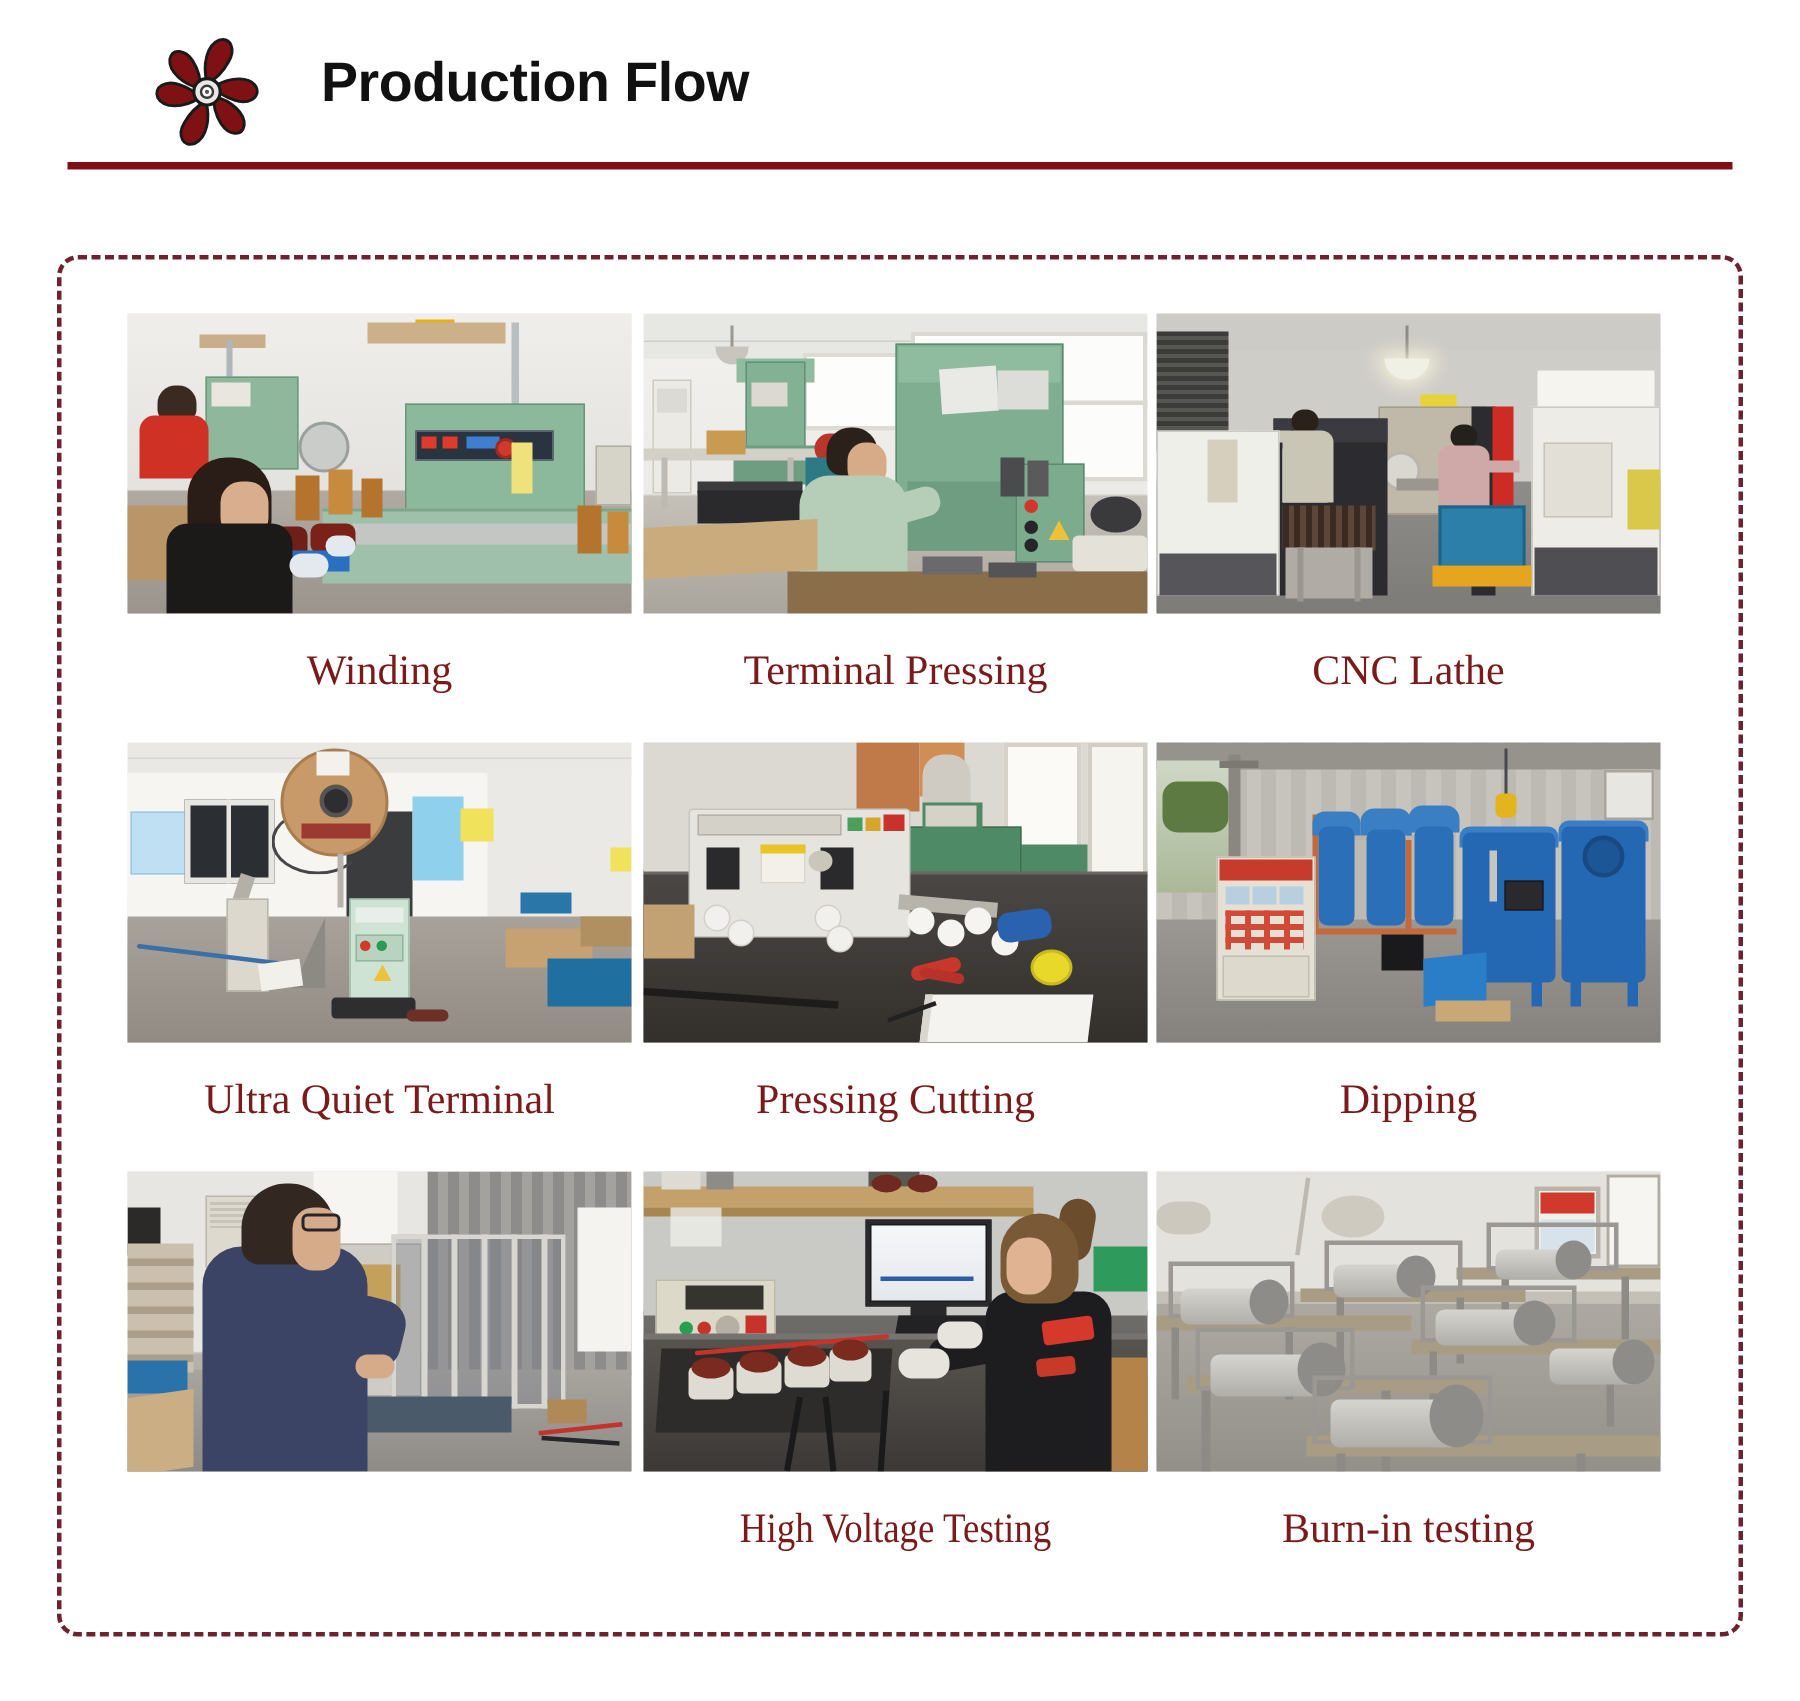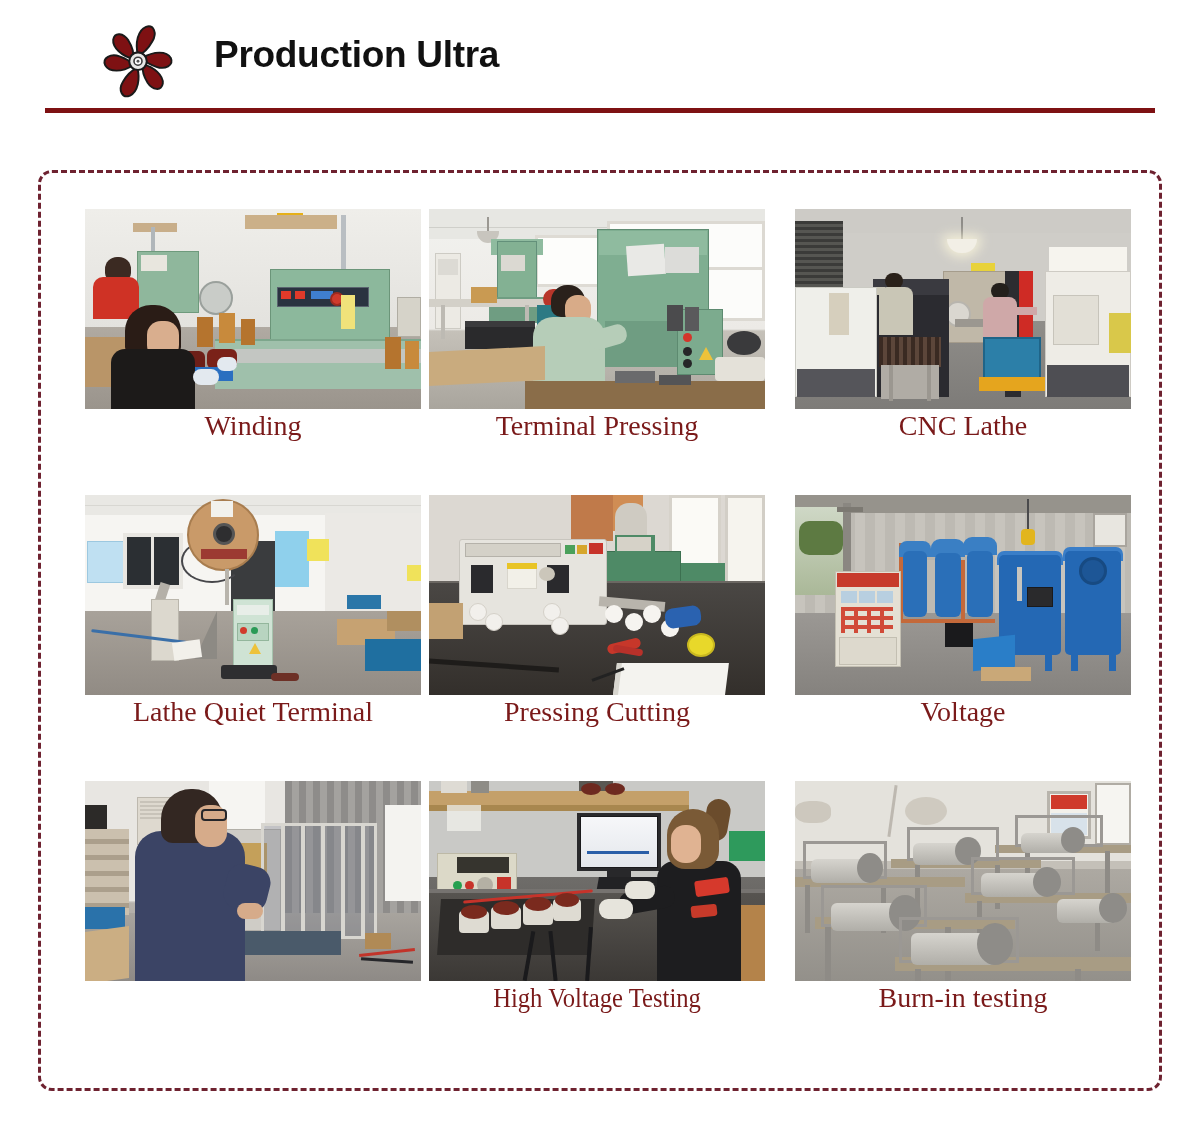--- a/index.html
+++ b/index.html
@@ -519,7 +519,7 @@
     </svg>
   </div>
 
-  <div class="page-title">Production Ultra</div>
+  <div class="page-title">Production Flow</div>
 
   <div class="title-rule"></div>
 </div>

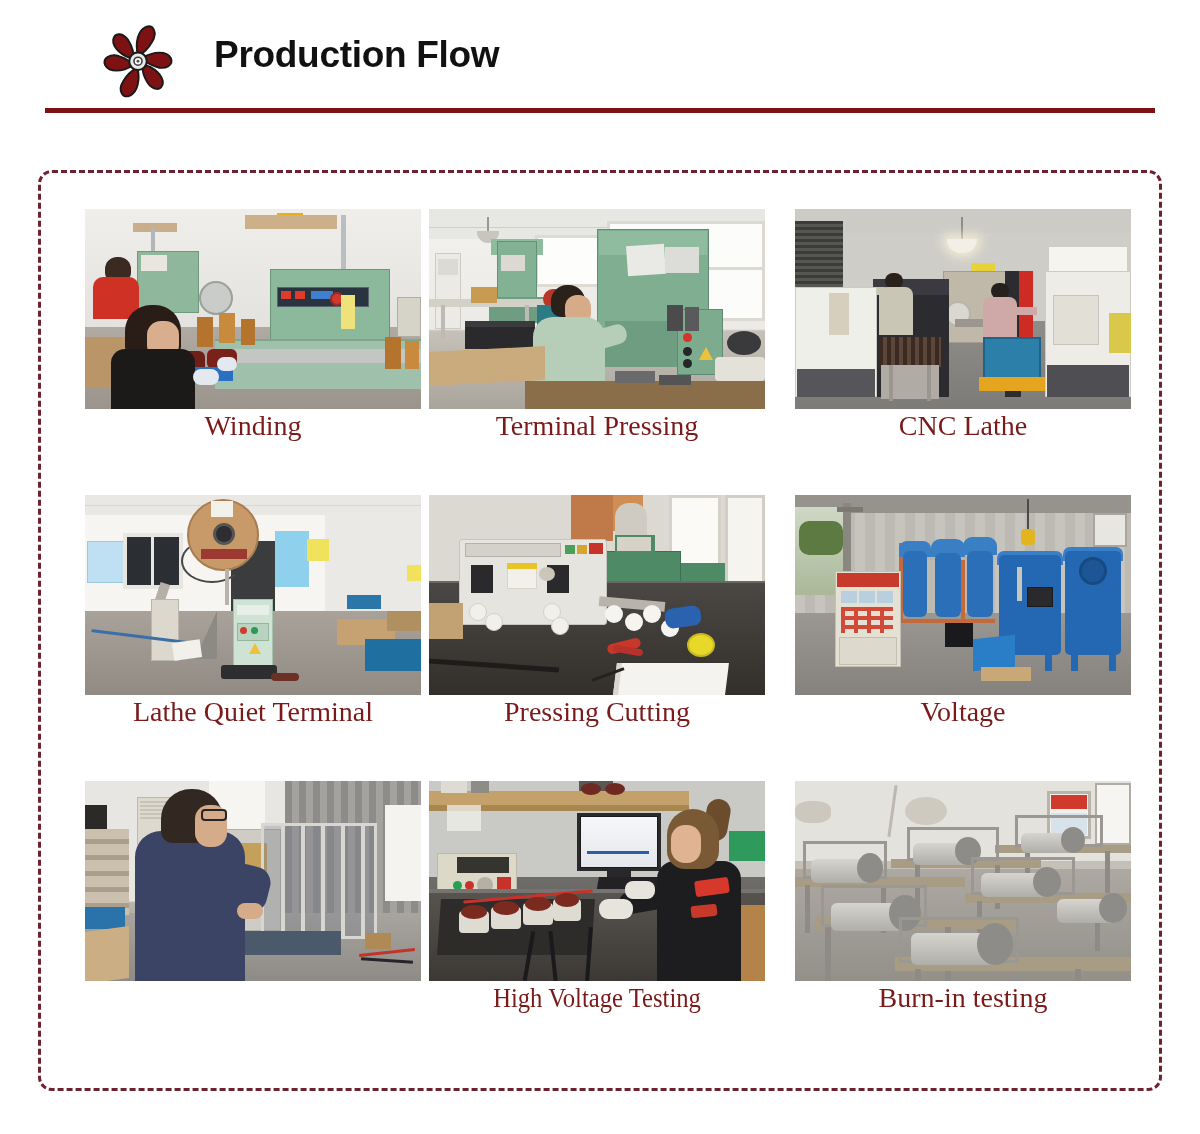--- a/index.html
+++ b/index.html
@@ -83,6 +83,7 @@
   .photo > * { position: absolute; }
 
   .caption {
+    margin-top: 22px;
     text-align: center;
     font-family: "Liberation Serif", serif;
     font-size: 28px;

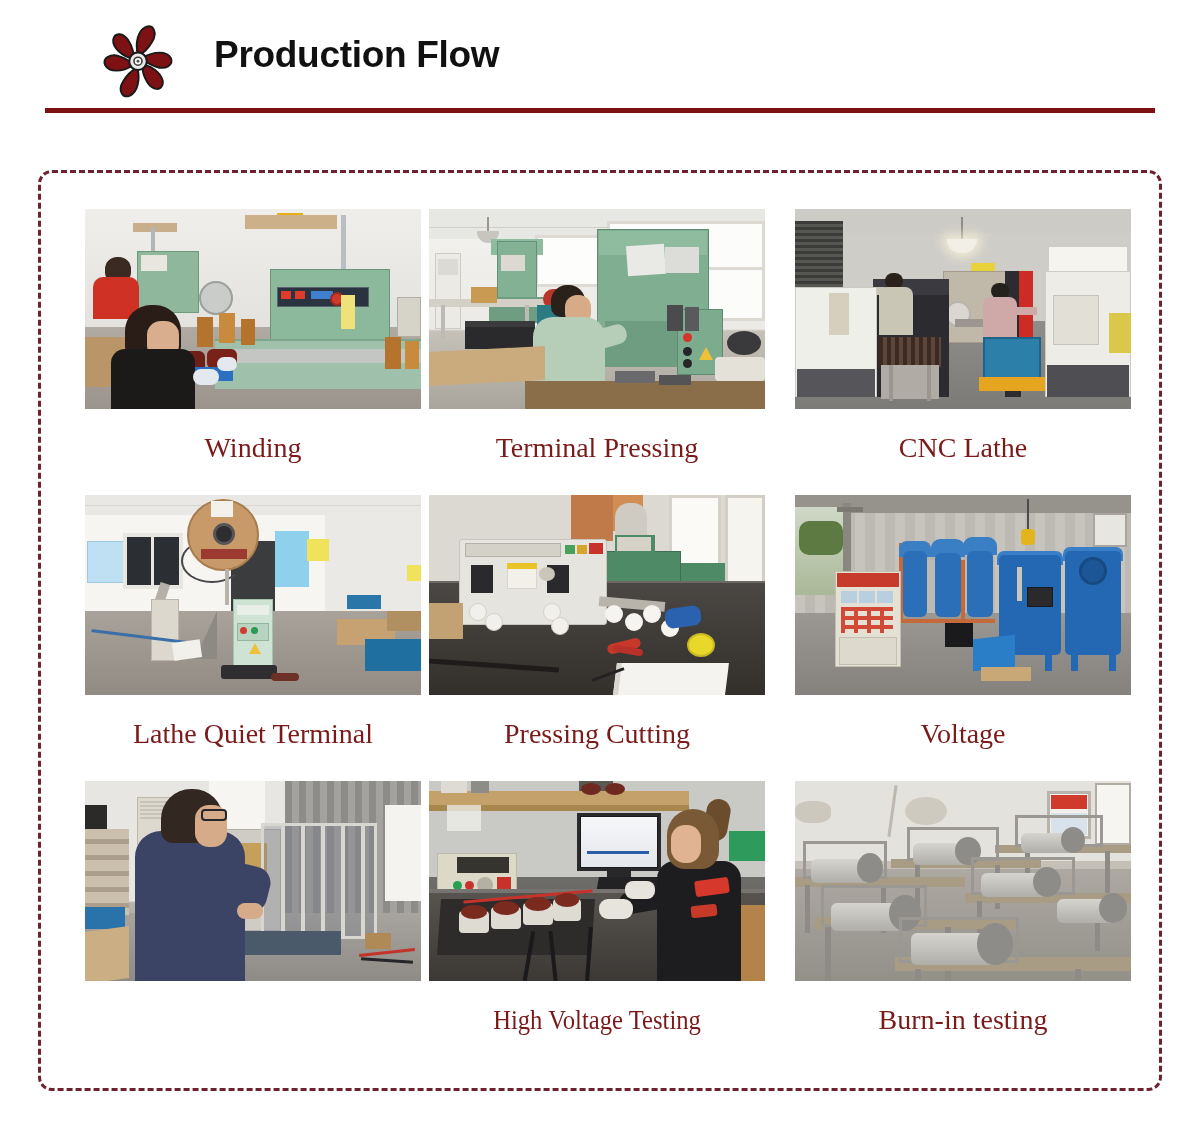--- a/index.html
+++ b/index.html
@@ -71,7 +71,7 @@
   }
   .cell.c0 { left: 0px; }
   .cell.c1 { left: 344px; }
-  .cell.c2 { left: 710px; }
+  .cell.c2 { left: 686px; }
 
   .photo {
     position: relative;

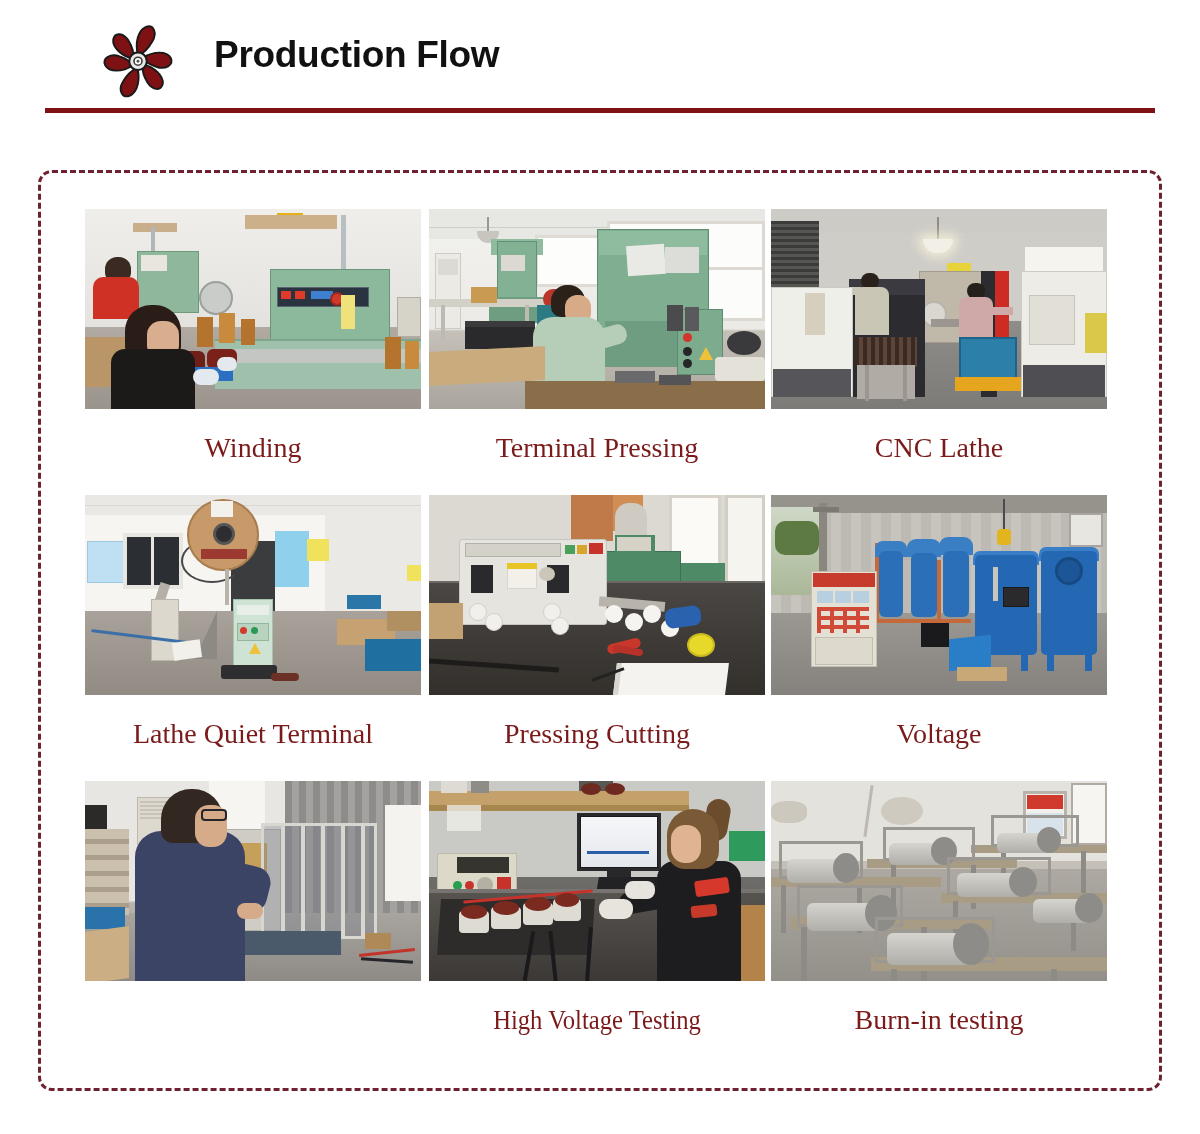--- a/index.html
+++ b/index.html
@@ -705,7 +705,7 @@
             <div class="blk dbris"></div>
             <div class="blk wp"></div>
         </div>
-        <div class="caption">Lathe Quiet Terminal</div>
+        <div class="caption">Ultra Quiet Terminal</div>
       </div>
 
       <div class="cell c1">

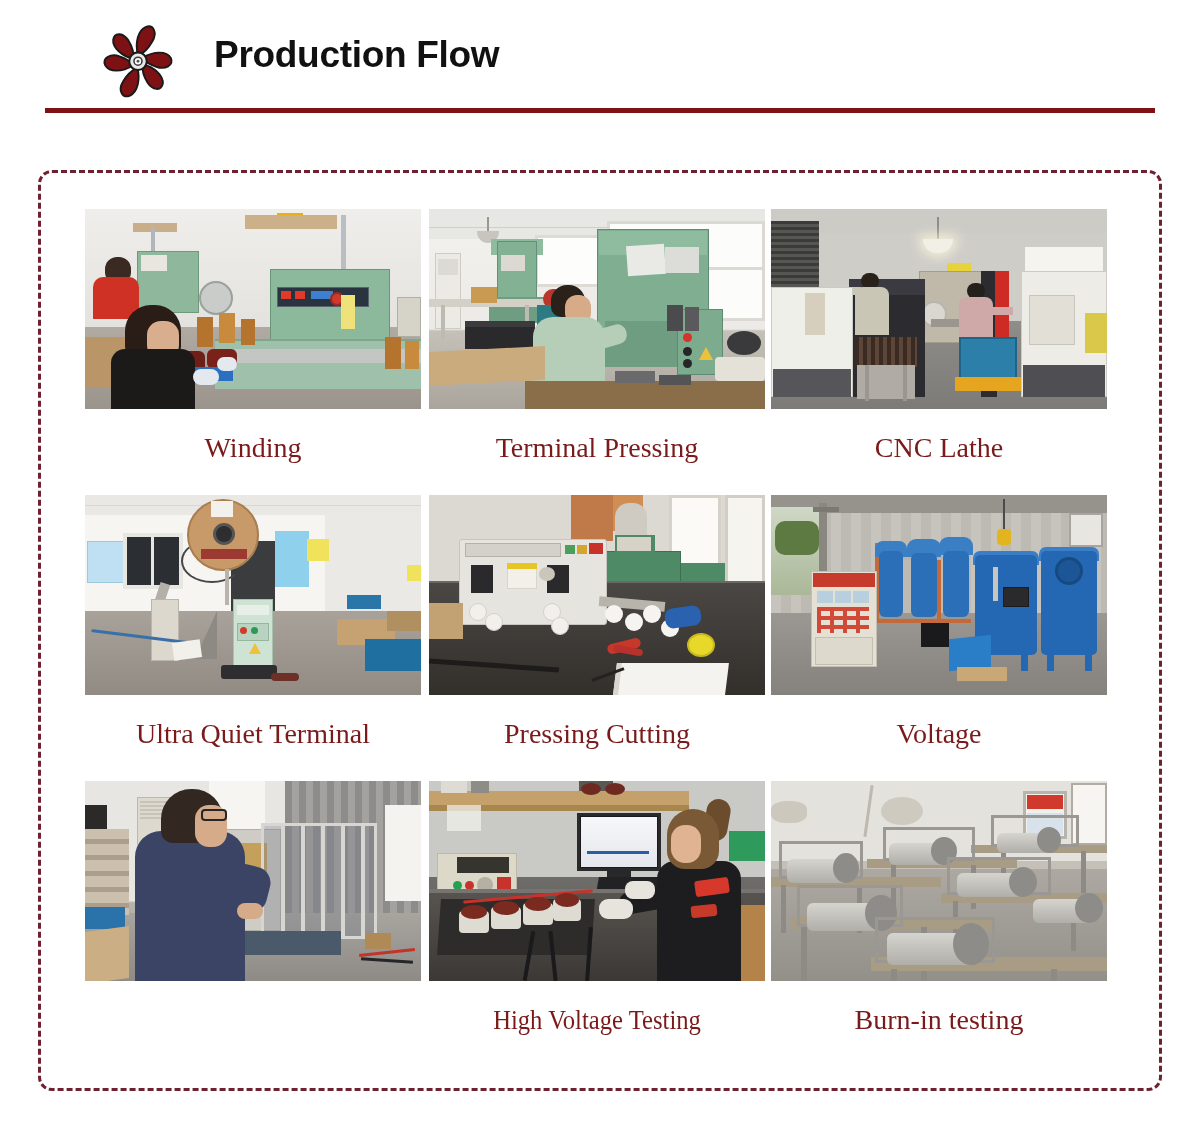--- a/index.html
+++ b/index.html
@@ -798,7 +798,7 @@
           <div class="blk blue-b"></div>
             <div class="blk cardb"></div>
         </div>
-        <div class="caption">Voltage</div>
+        <div class="caption">Dipping</div>
       </div>
 
     </div>

